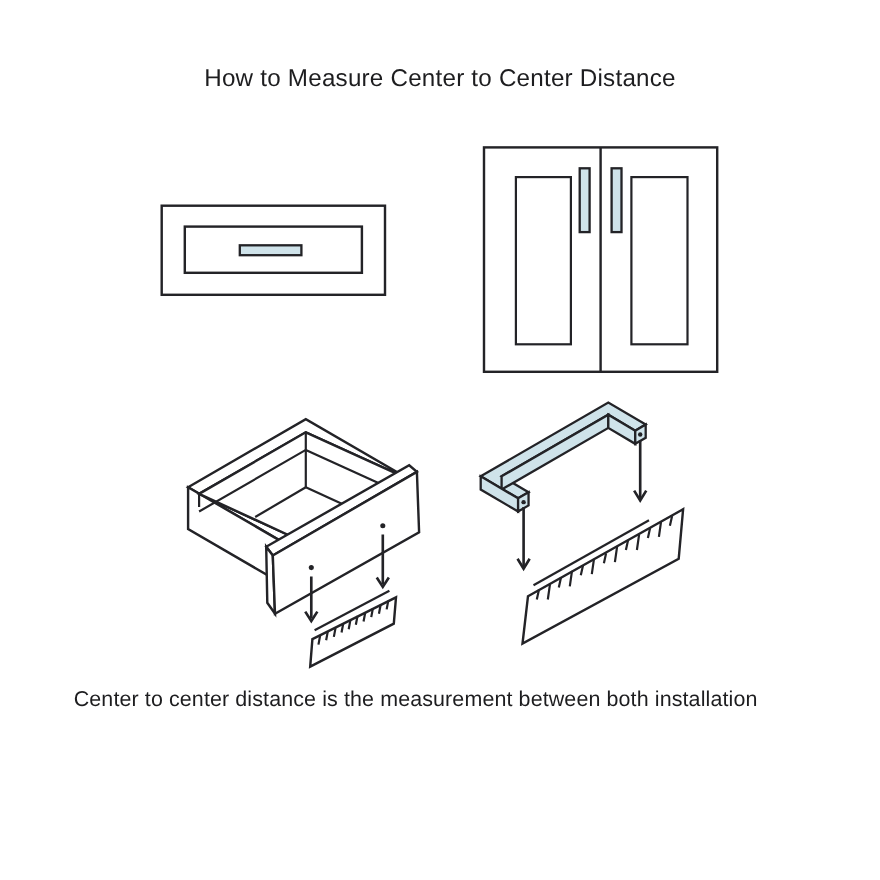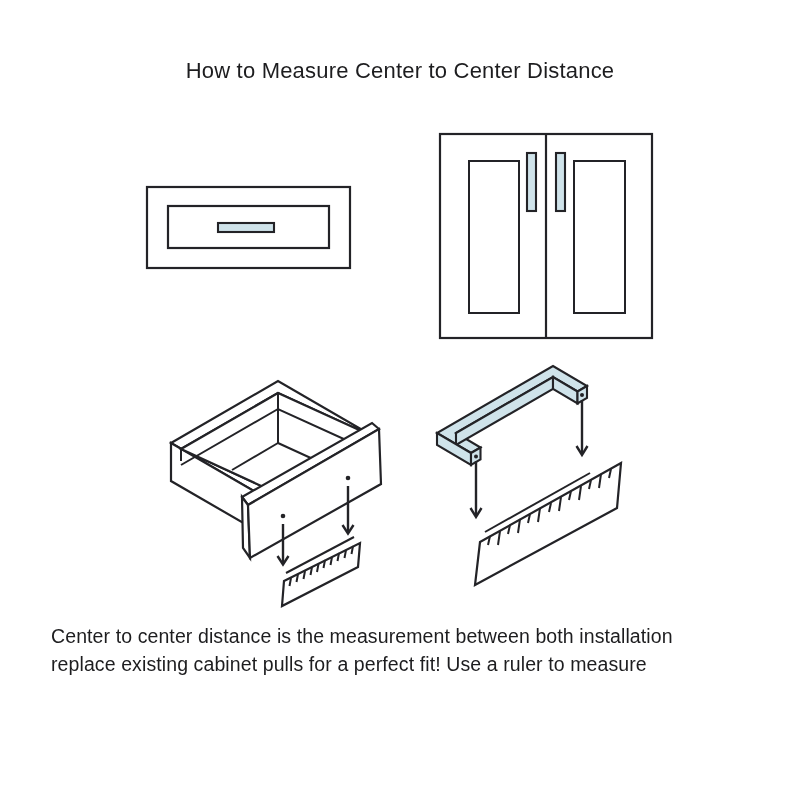--- a/index.html
+++ b/index.html
@@ -22,7 +22,7 @@
   #drawer-3d-svg{left:132px;top:368px;}
   #pull-3d-svg{left:425px;top:358px;}
   #description{
-    position:absolute;left:51px;top:622px;width:706px;
+    position:absolute;left:67px;top:622px;width:706px;
     font-size:19.5px;line-height:28px;
     color:var(--text,#1d1d1f);
     letter-spacing:.1px;

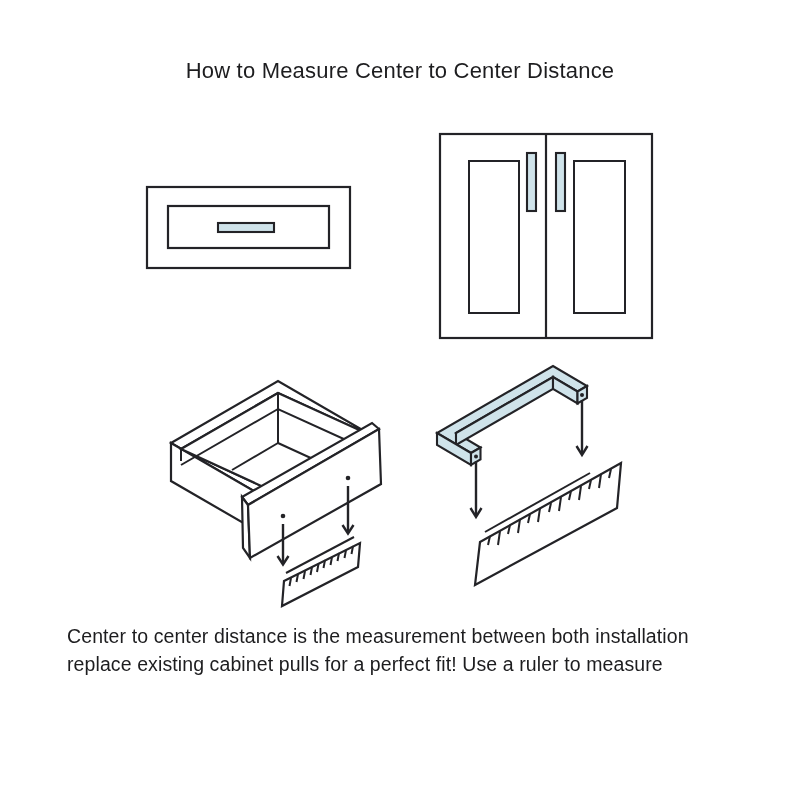--- a/index.html
+++ b/index.html
@@ -132,7 +132,6 @@
 
   <div id="description">
     <div>Center to center distance is the measurement between both installation</div>
-    <div>replace existing cabinet pulls for a perfect fit! Use a ruler to measure</div>
   </div>
 
 </div>

